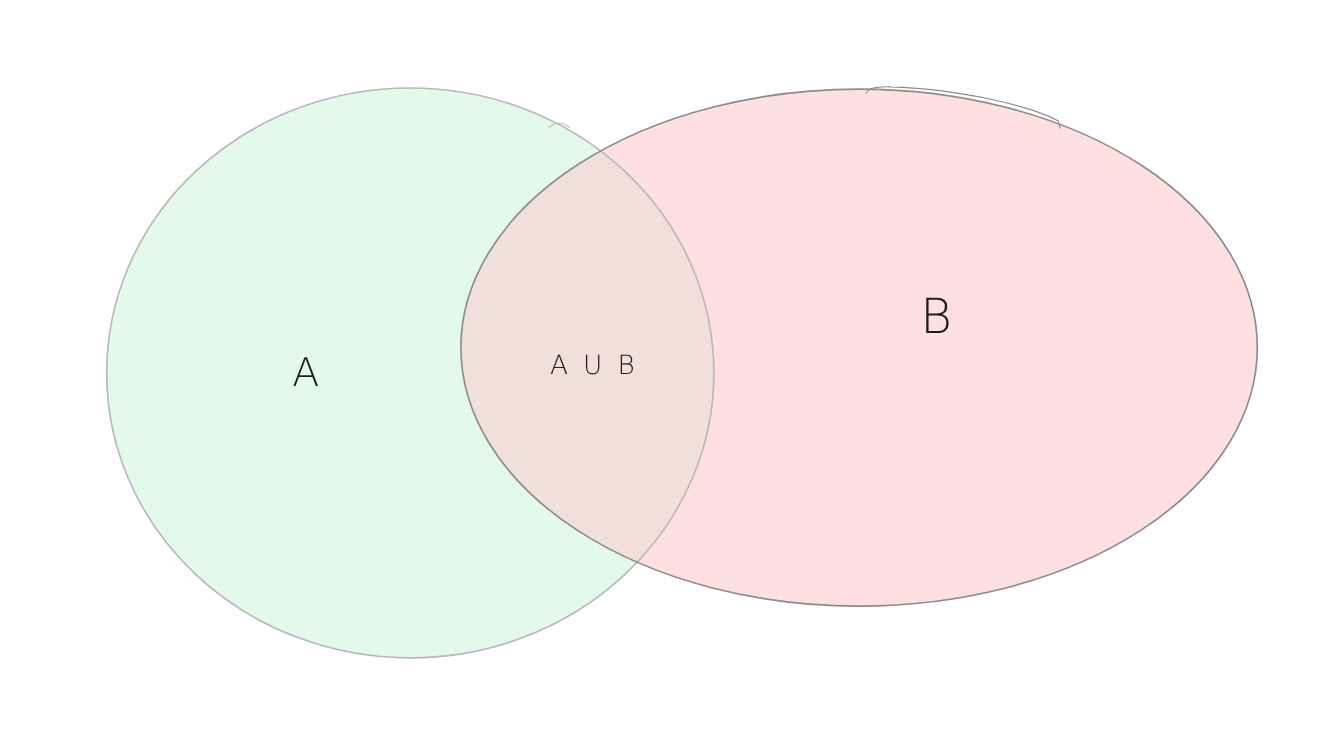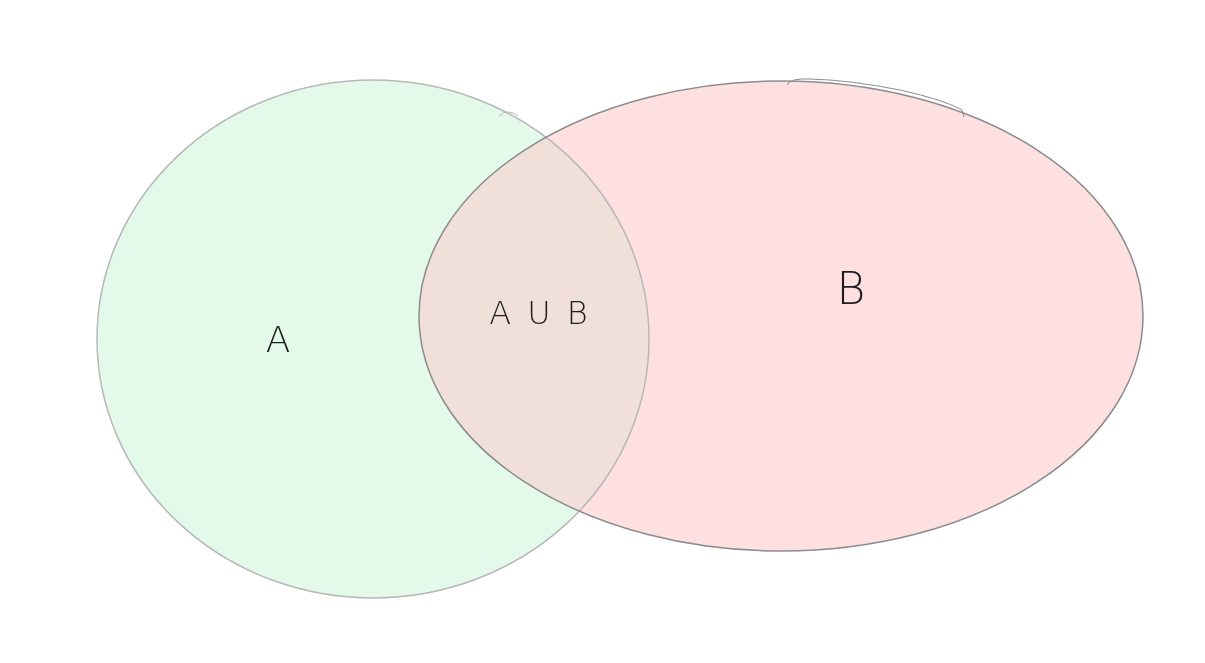--- a/index.html
+++ b/index.html
@@ -32,7 +32,7 @@
     }
     .label-a { left: 278px; top: 340px; font-size: 36px; }
     .label-b { left: 851px; top: 289px; font-size: 44px; }
-    .label-union { left: 540px; top: 313px; font-size: 32px; letter-spacing: 3px; }
+    .label-union { left: 540px; top: 332px; font-size: 24px; letter-spacing: 3px; }
   </style>
 </head>
 <body>

